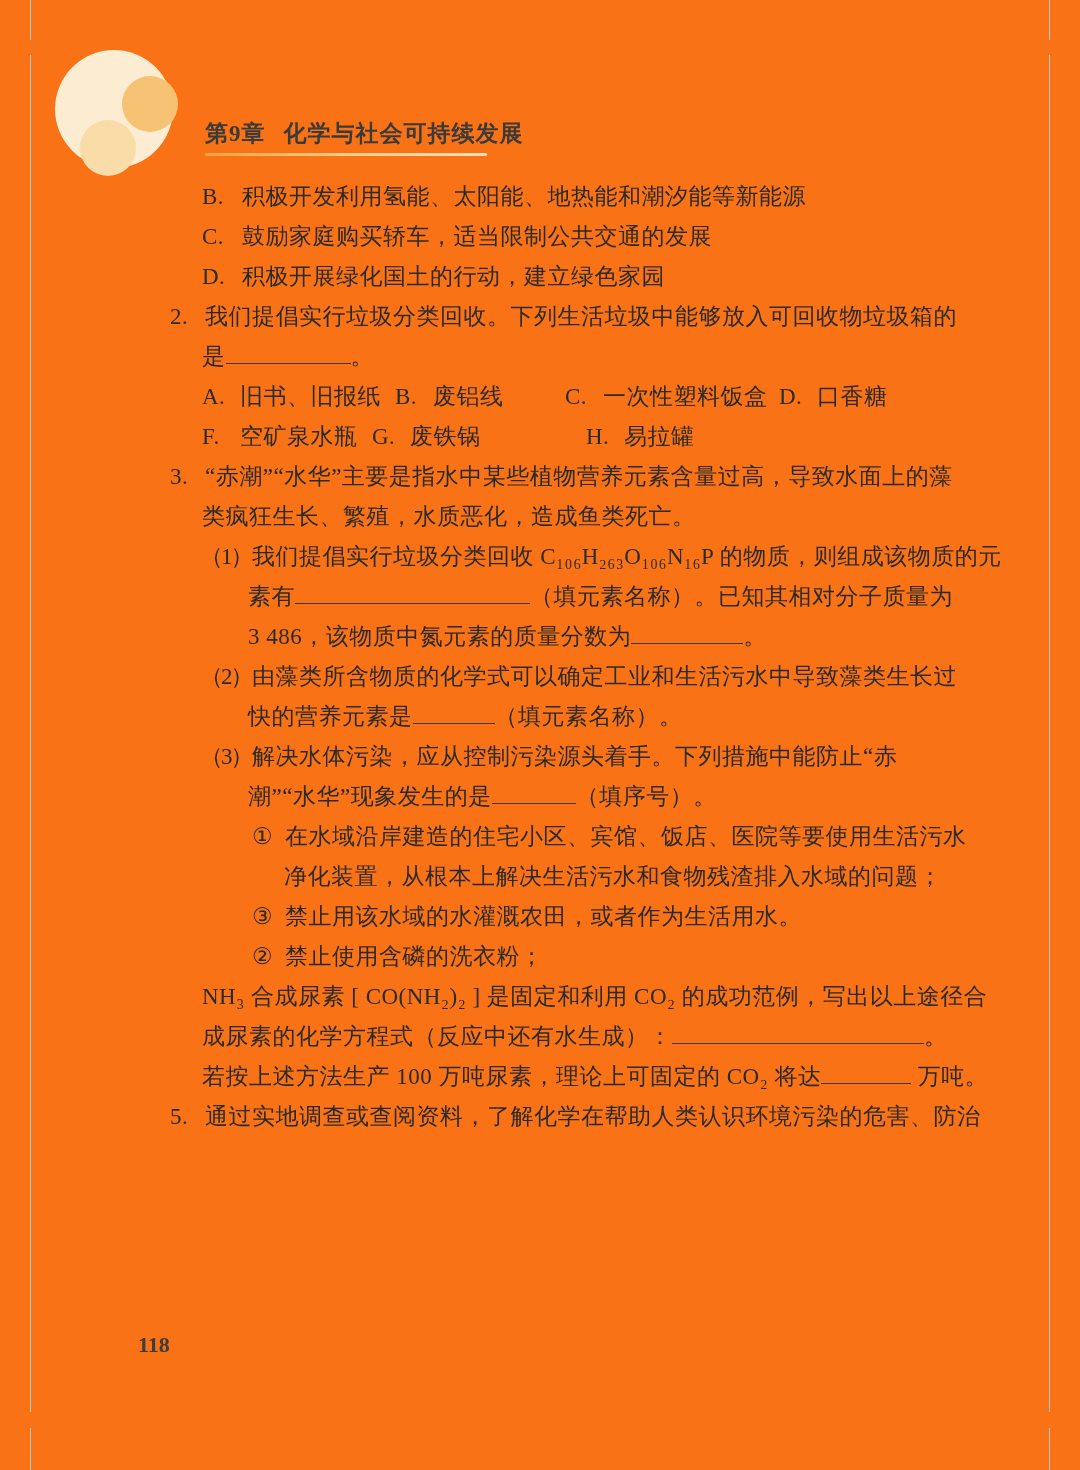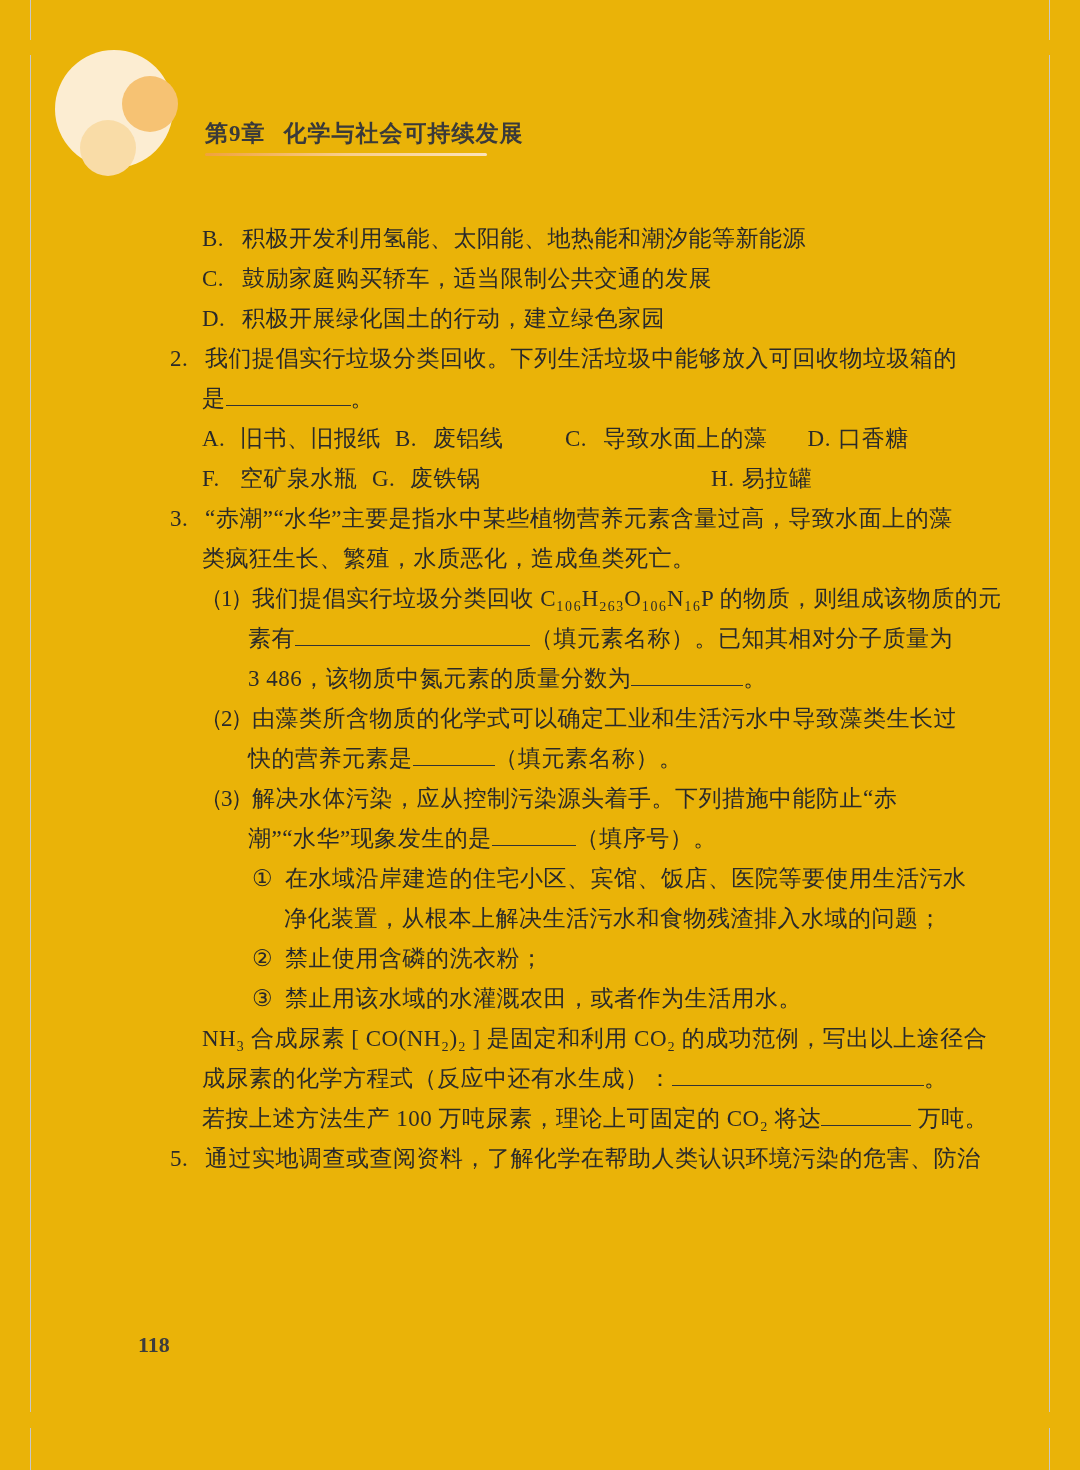--- a/index.html
+++ b/index.html
@@ -6,7 +6,7 @@
   .page {
     position:relative;
     width:1080px; height:1470px;
-    background:#eab308;
+    background:#f97316;
     font-family:"Liberation Serif","DejaVu Serif",serif;
     color:#2a2a2a;
     overflow:hidden;

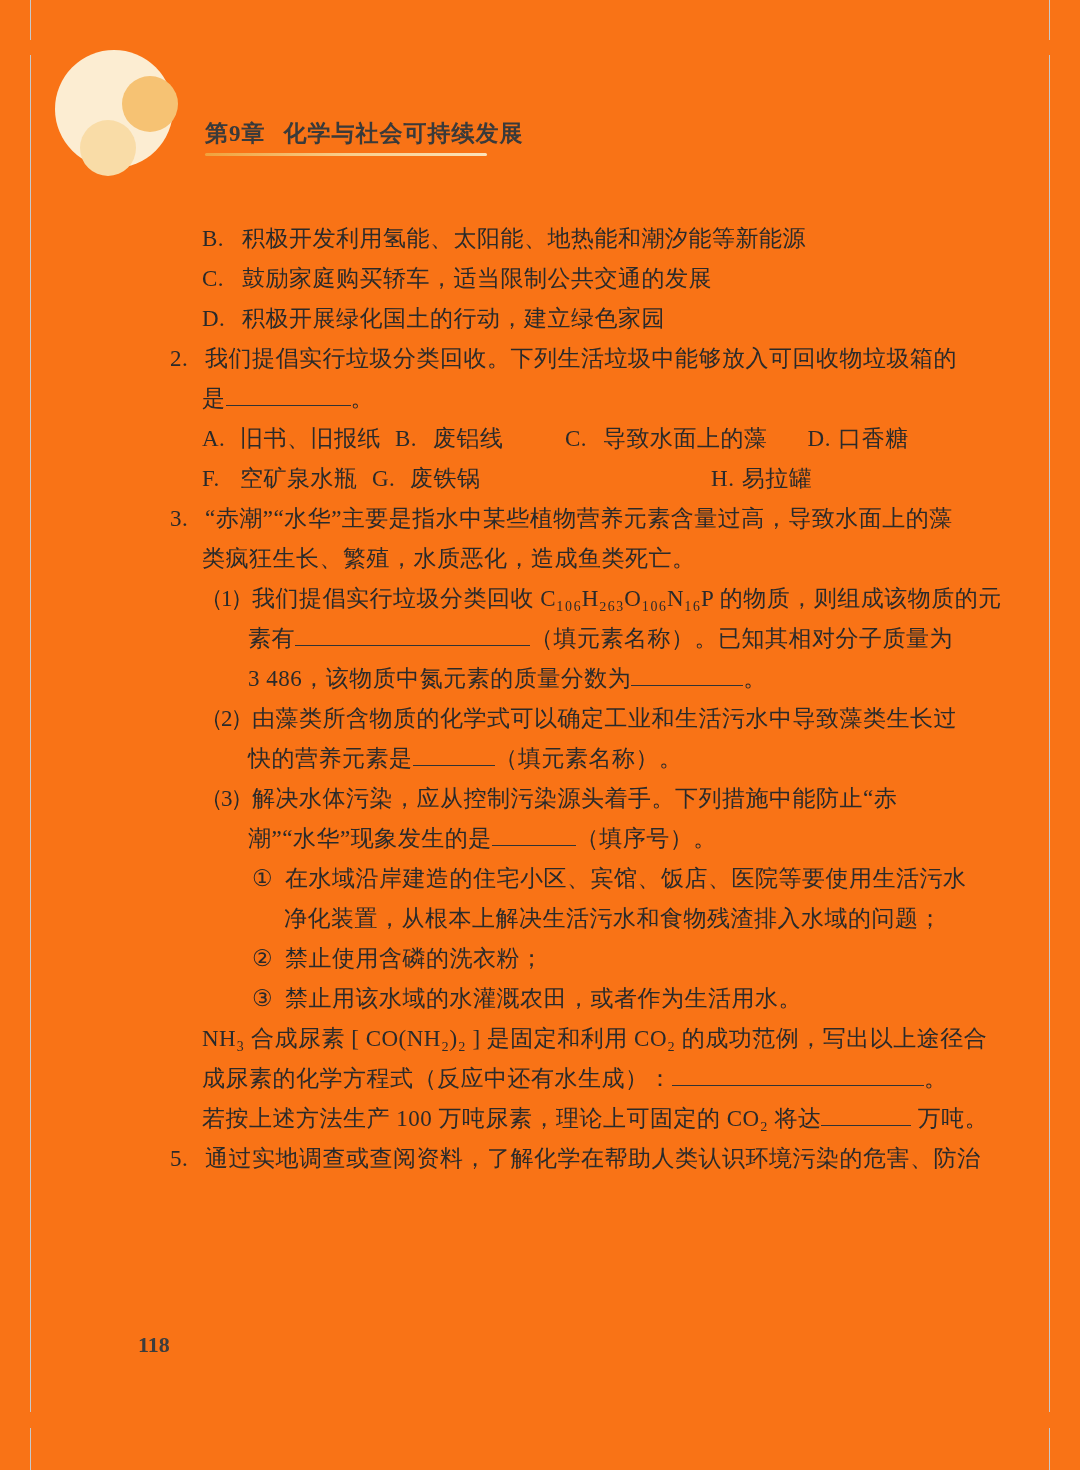--- a/index.html
+++ b/index.html
@@ -39,7 +39,7 @@
 
   .content {
     position:absolute; left:170px; top:177px; width:760px;
-    font-size:23px; letter-spacing:0.5px;margin-top:42px;
+    font-size:23px; letter-spacing:0.5px;
   }
   .line { height:40px; line-height:40px; white-space:nowrap; }
   .ind1 { padding-left:32px; }

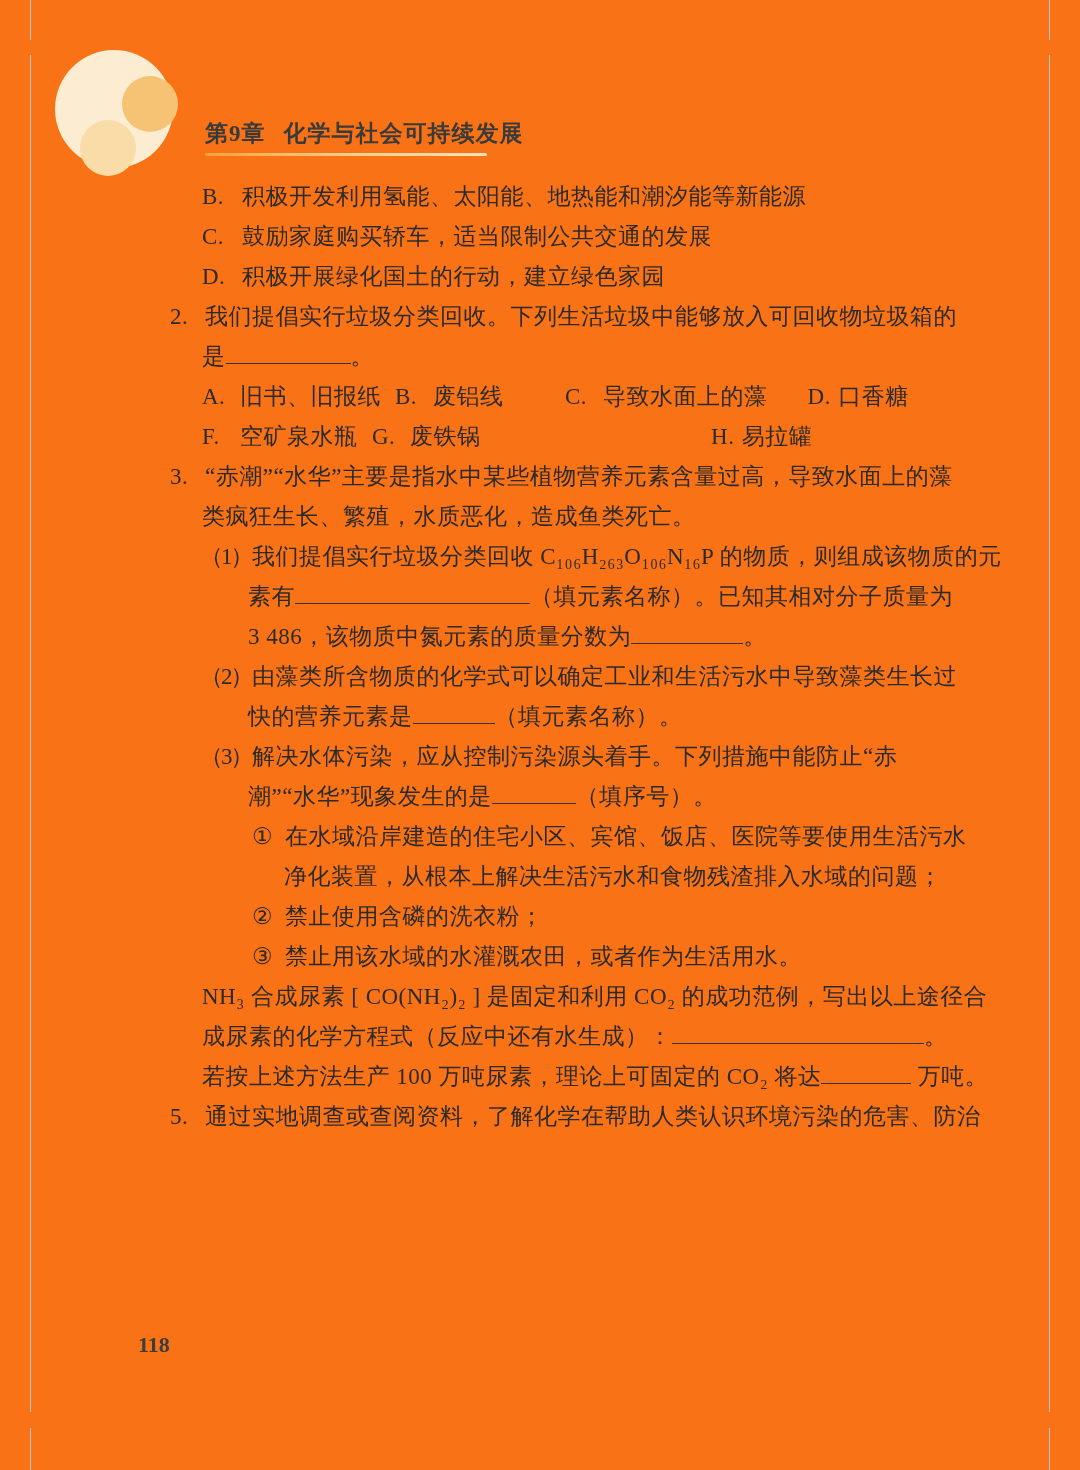--- a/index.html
+++ b/index.html
@@ -121,7 +121,7 @@
     <div class="line ind1 optrow">
       <span class="optcell-1"><span class="optlbl">A.</span><span>旧书、旧报纸</span></span>
       <span class="optcell-2"><span class="optlbl">B.</span><span>废铝线</span></span>
-      <span class="optcell-3"><span class="optlbl">C.</span><span>导致水面上的藻</span></span>
+      <span class="optcell-3"><span class="optlbl">C.</span><span>一次性塑料饭盒</span></span>
       <span class="optcell-4"><span class="optlbl">D.</span><span>口香糖</span></span>
     </div>
     <div class="line ind1 optrow">

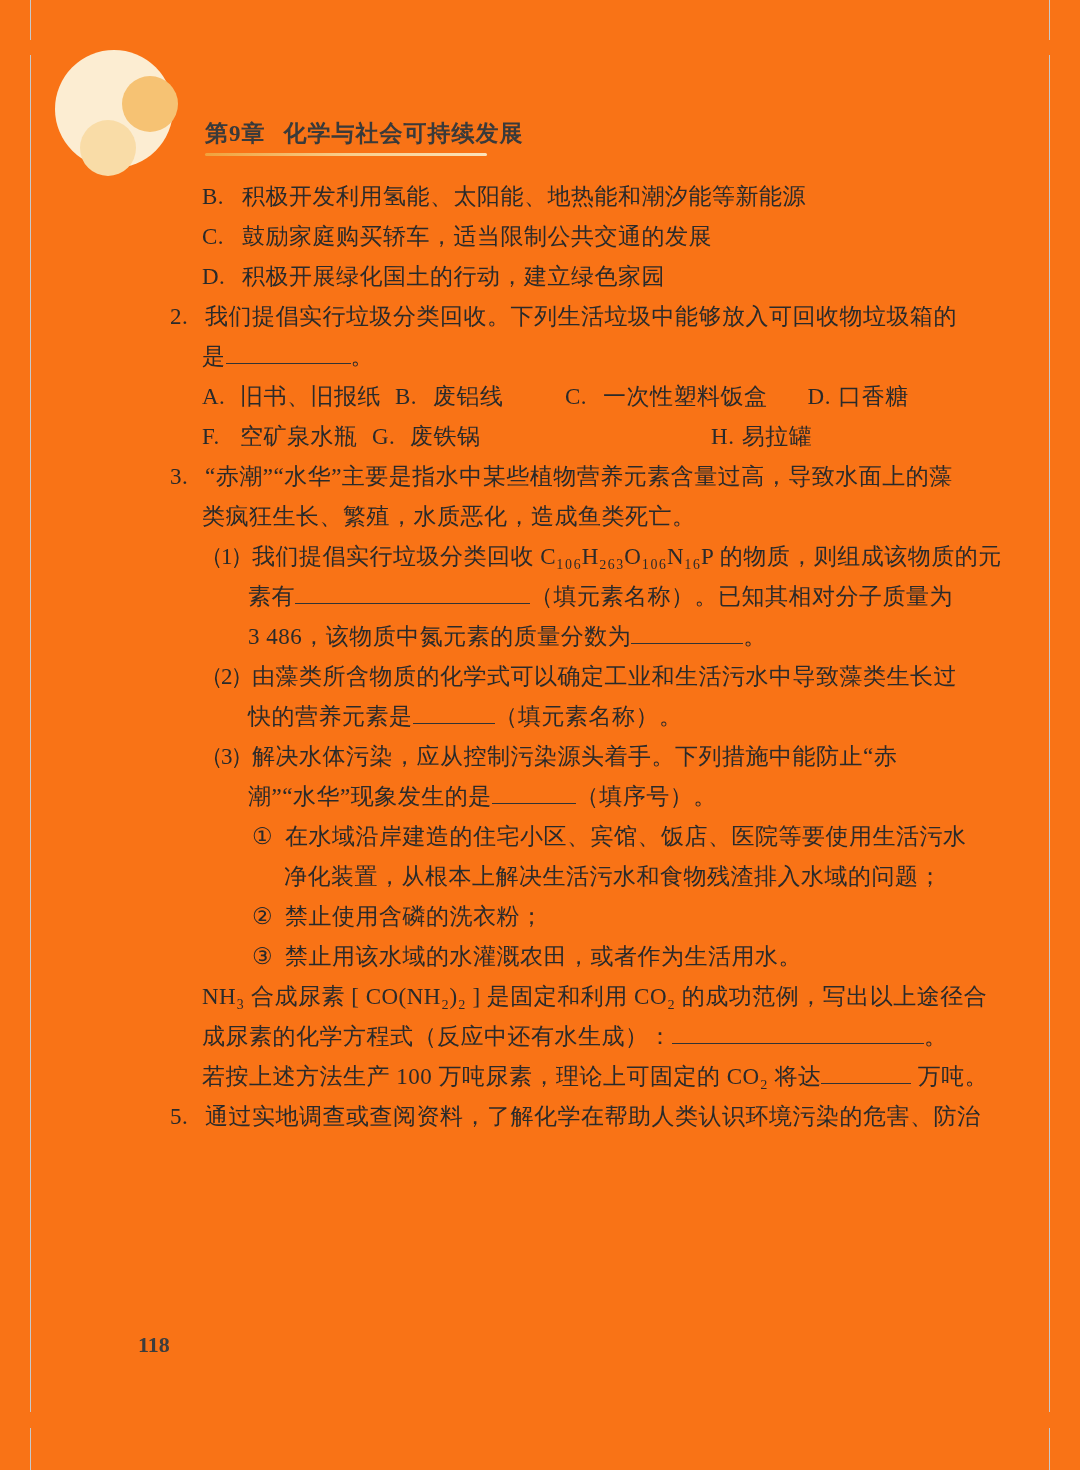--- a/index.html
+++ b/index.html
@@ -57,7 +57,7 @@
   .optcell-1 { width:193px; }
   .optcell-2 { width:170px; }
   .optcell-3 { width:214px; }
-  .optcell-4 { flex:1;text-align:center; }
+  .optcell-4 { flex:1; }
   .optcell-1 .optlbl, .optcell-2 .optlbl, .optcell-3 .optlbl, .optcell-4 .optlbl { width:38px; }
 
   .blank {

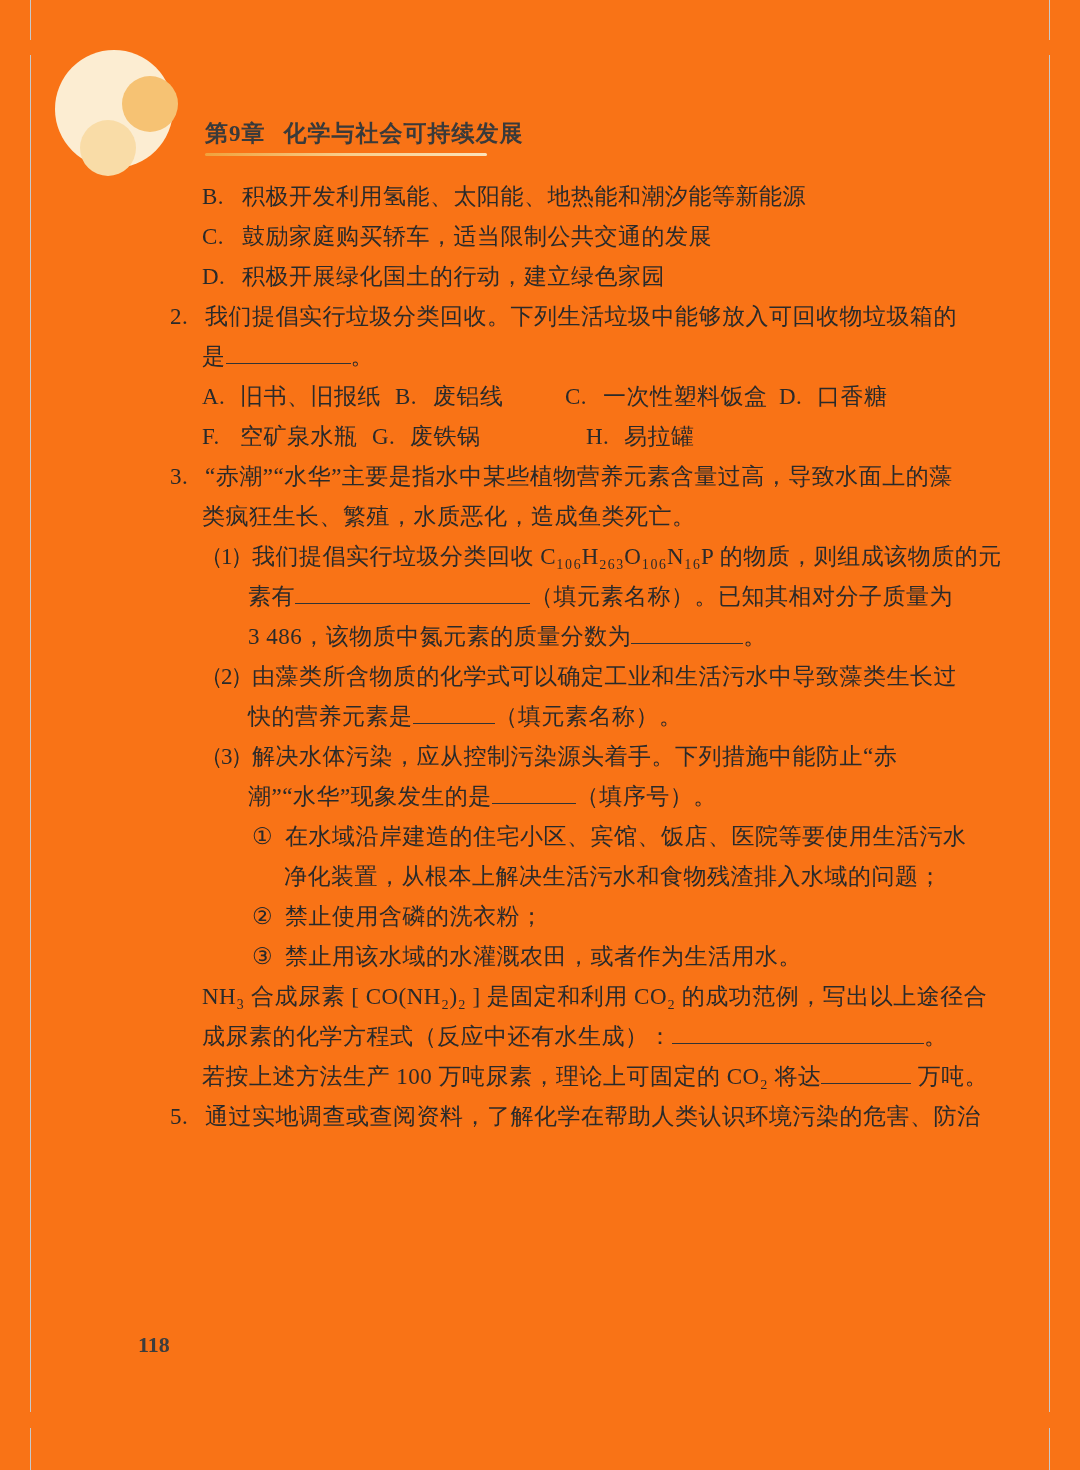--- a/index.html
+++ b/index.html
@@ -168,10 +168,10 @@
       <span>净化装置，从根本上解决生活污水和食物残渣排入水域的问题；</span>
     </div>
     <div class="line ind-item">
-      <span class="marker">②</span><span>禁止使用含磷的洗衣粉；</span>
+      <span class="marker">③</span><span>禁止用该水域的水灌溉农田，或者作为生活用水。</span>
     </div>
     <div class="line ind-item">
-      <span class="marker">③</span><span>禁止用该水域的水灌溉农田，或者作为生活用水。</span>
+      <span class="marker">②</span><span>禁止使用含磷的洗衣粉；</span>
     </div>
 
     <div class="line ind1">

